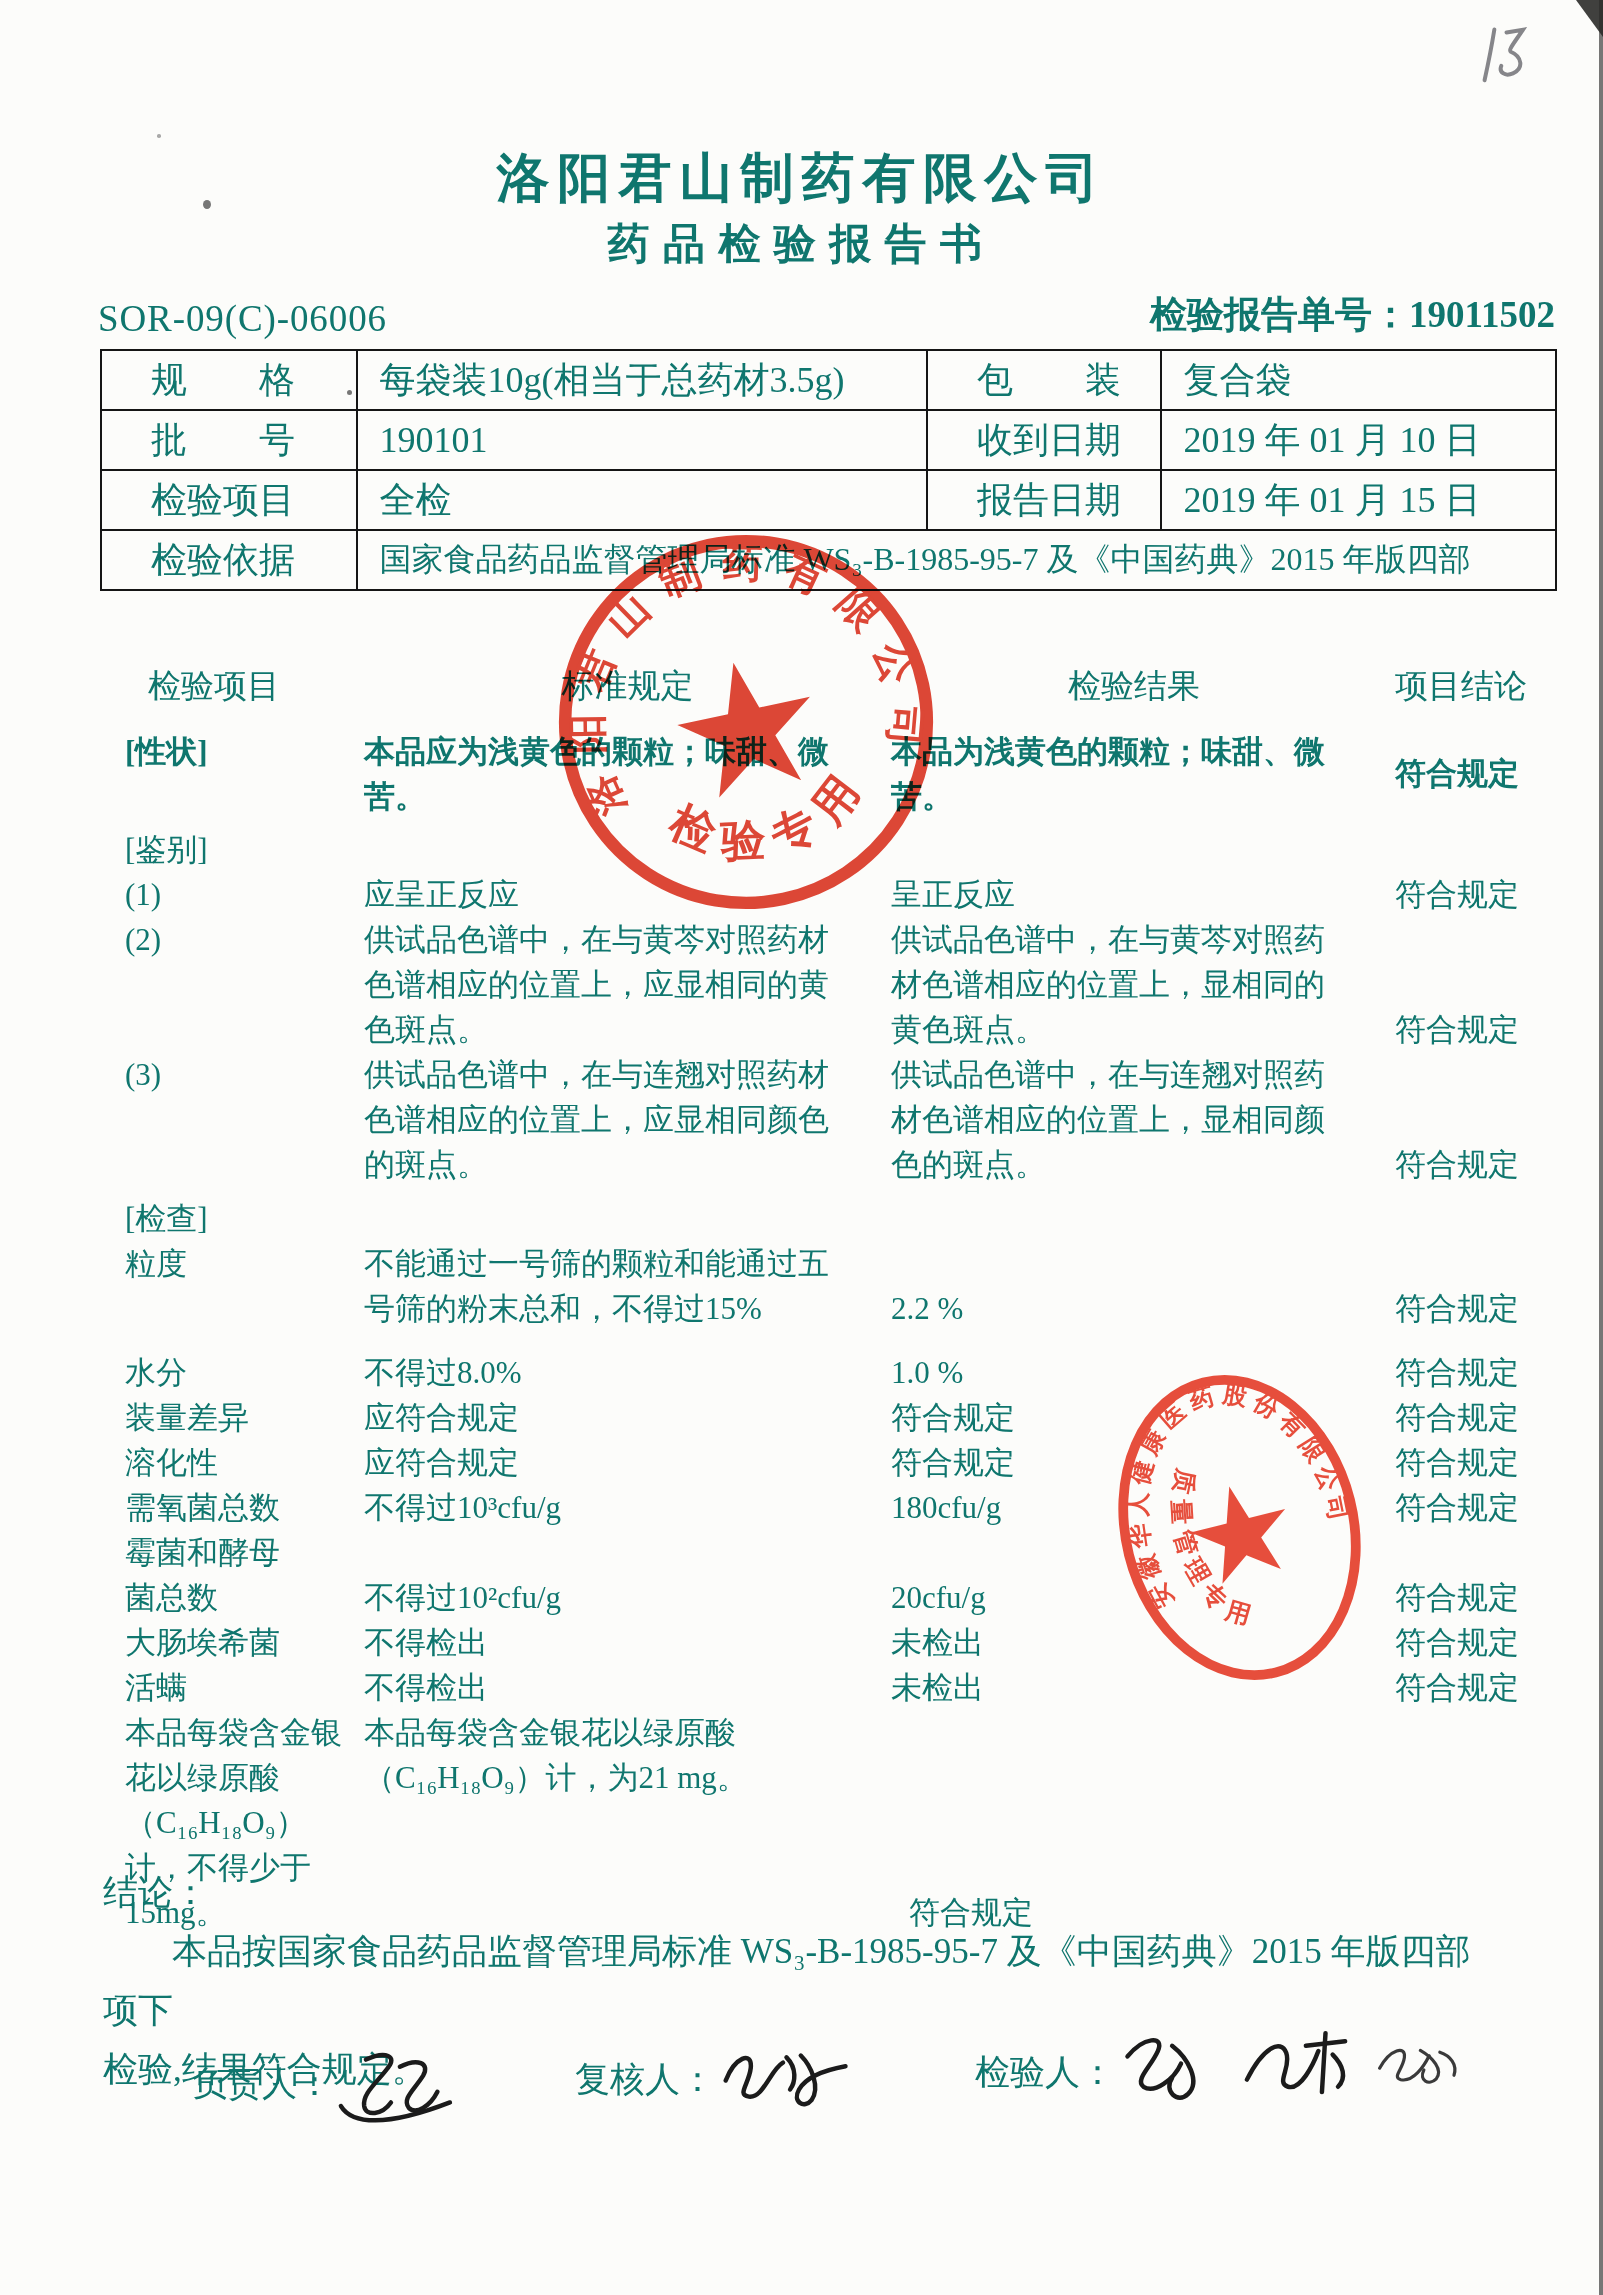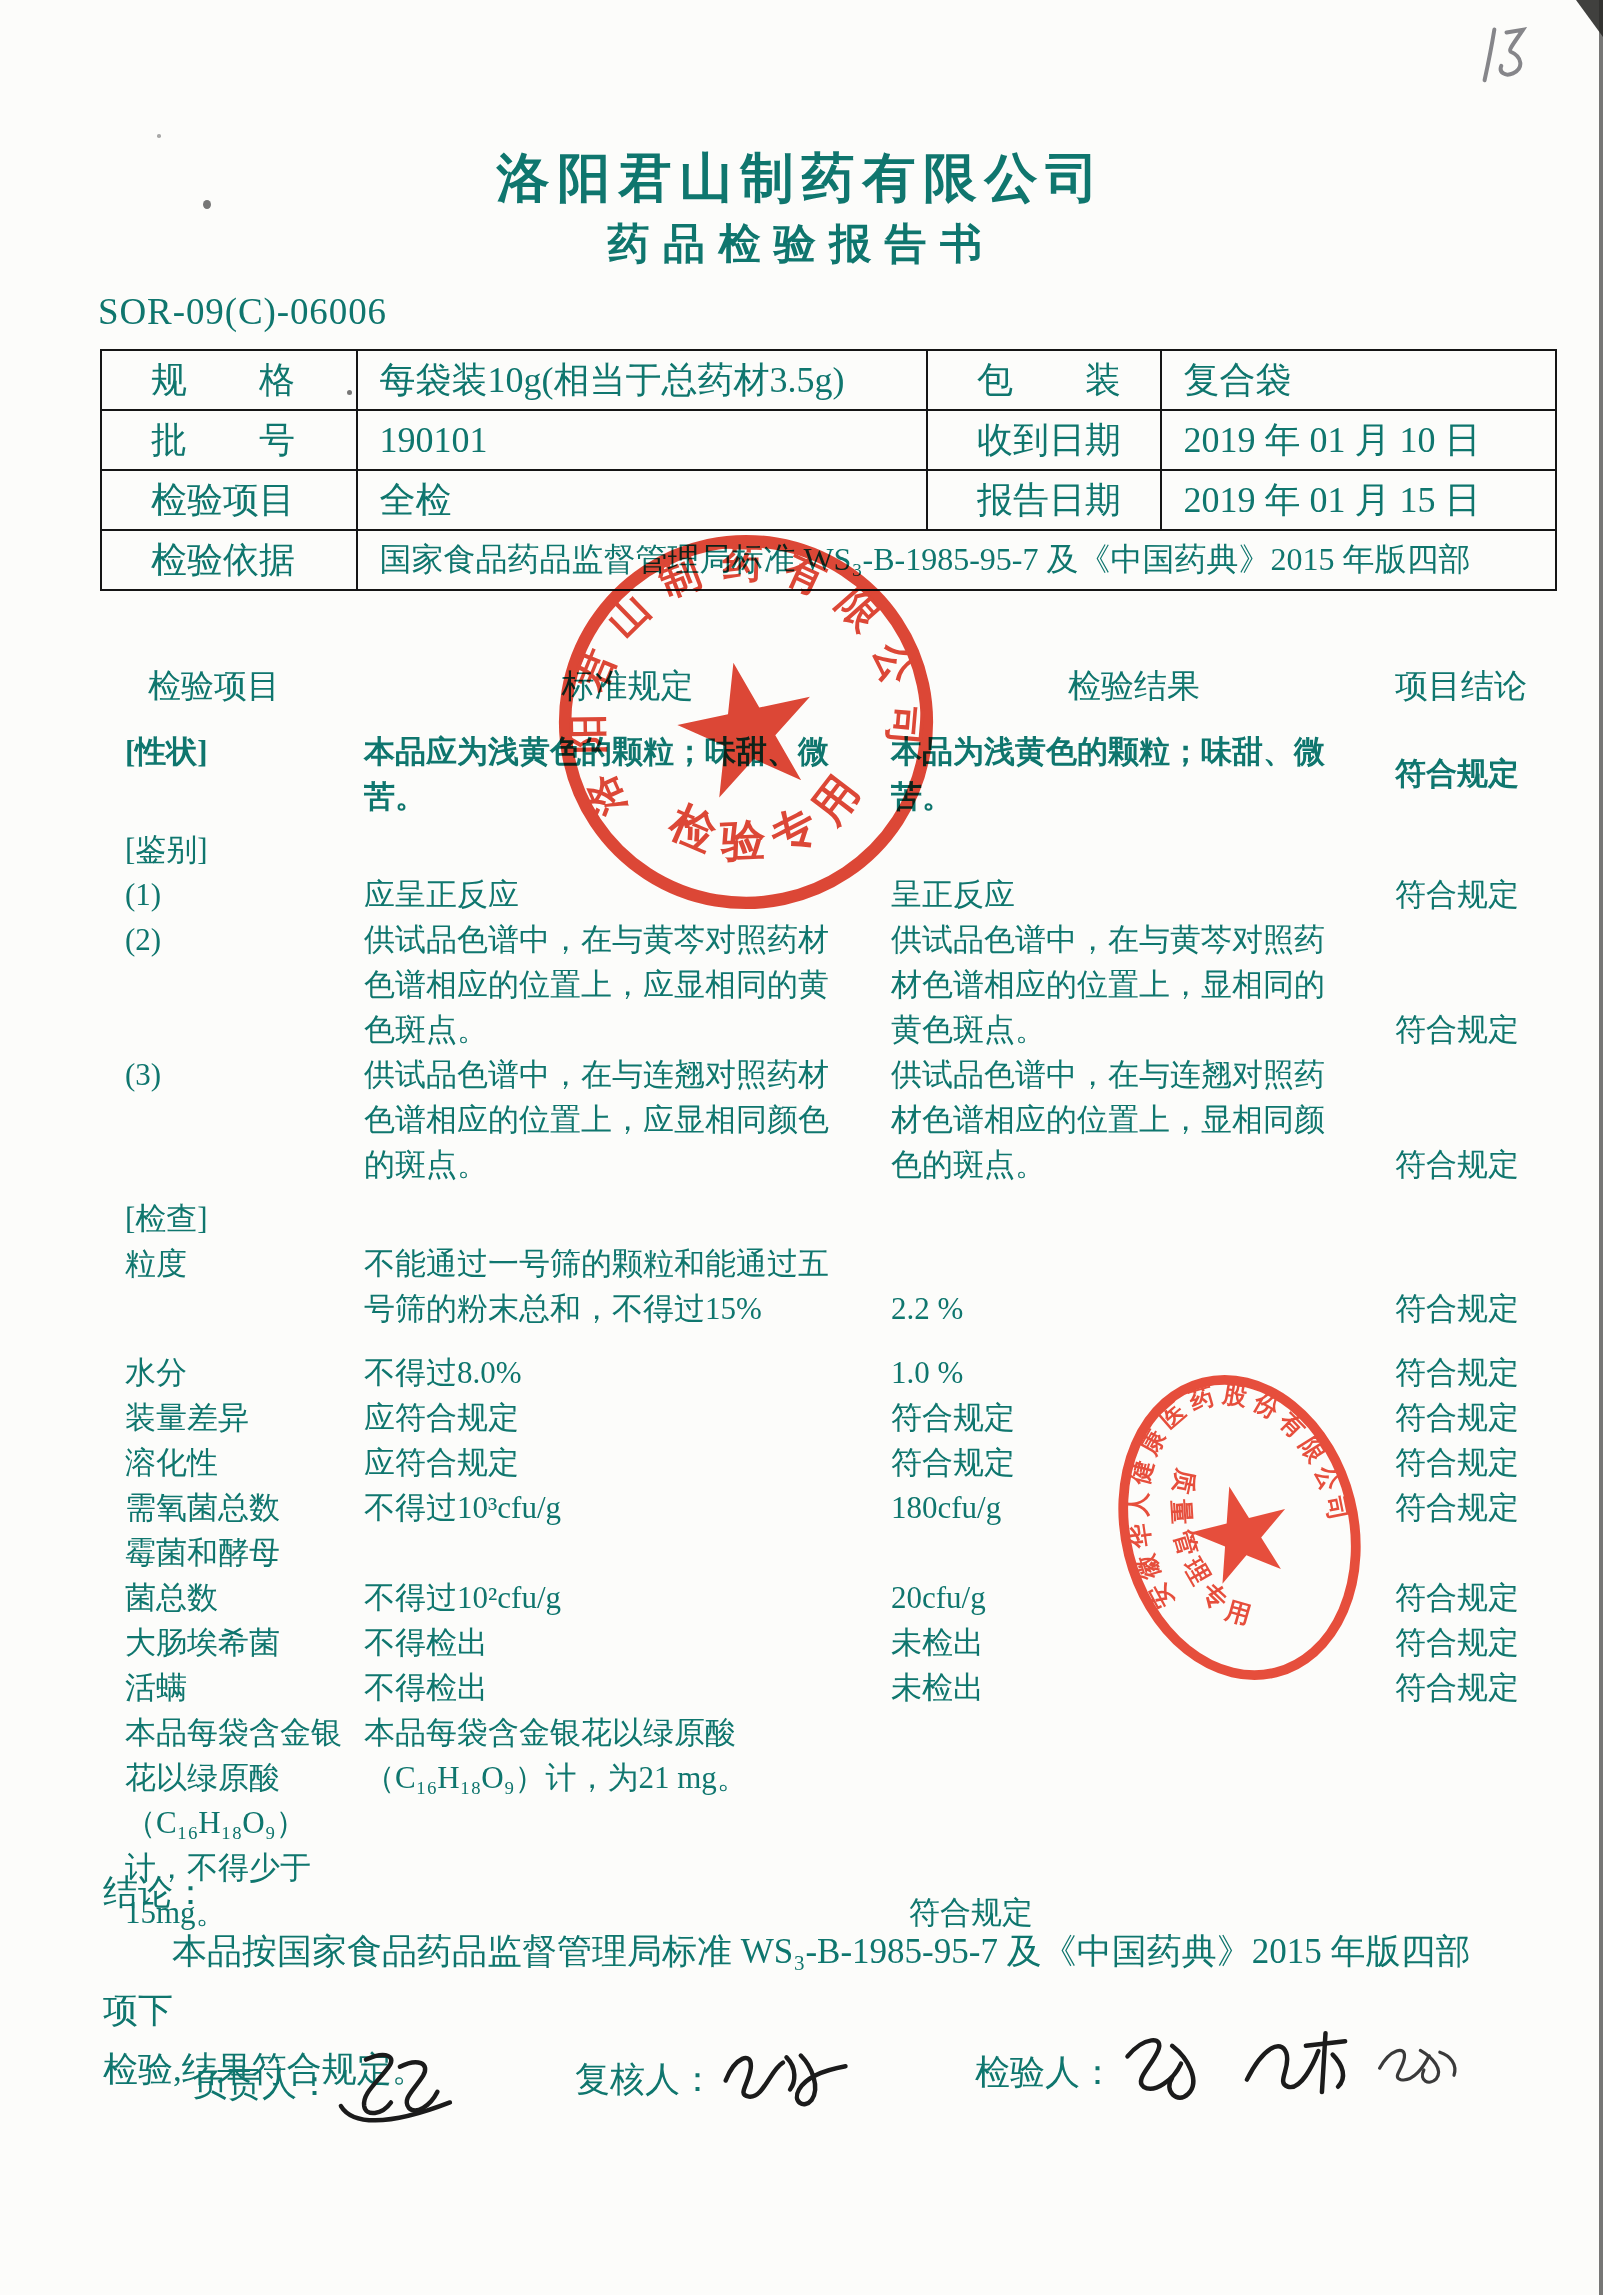--- a/index.html
+++ b/index.html
@@ -106,6 +106,7 @@
 
   <div class="subheader">
     <span class="code">SOR-09(C)-06006</span>
+    <span class="repno"><span>检验报告单号：</span><span>19011502</span></span>
   </div>
 
   <table class="info">

